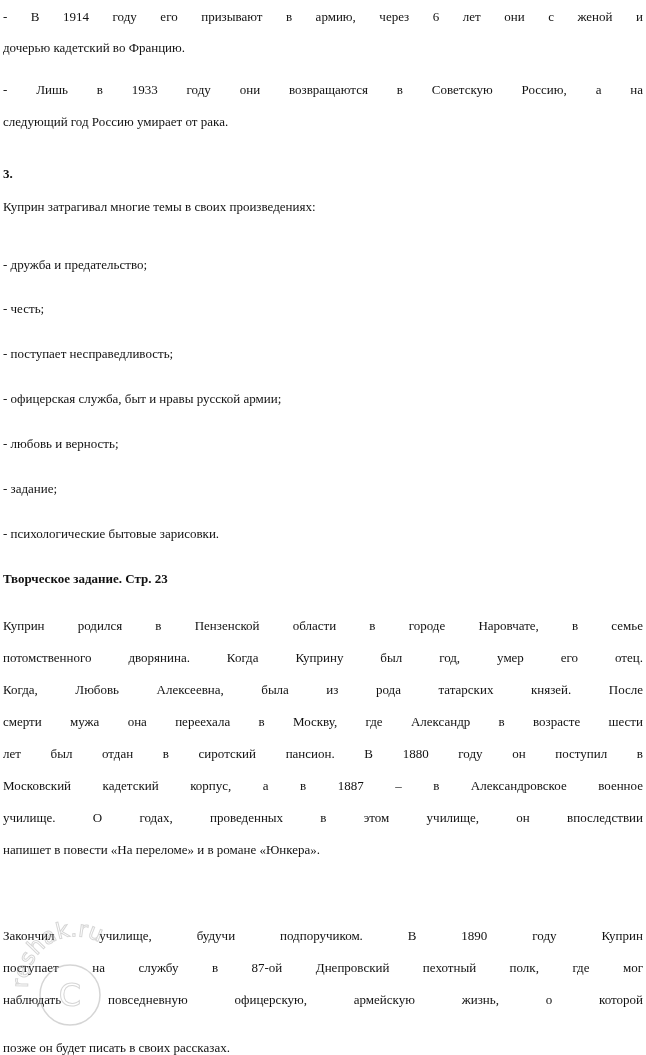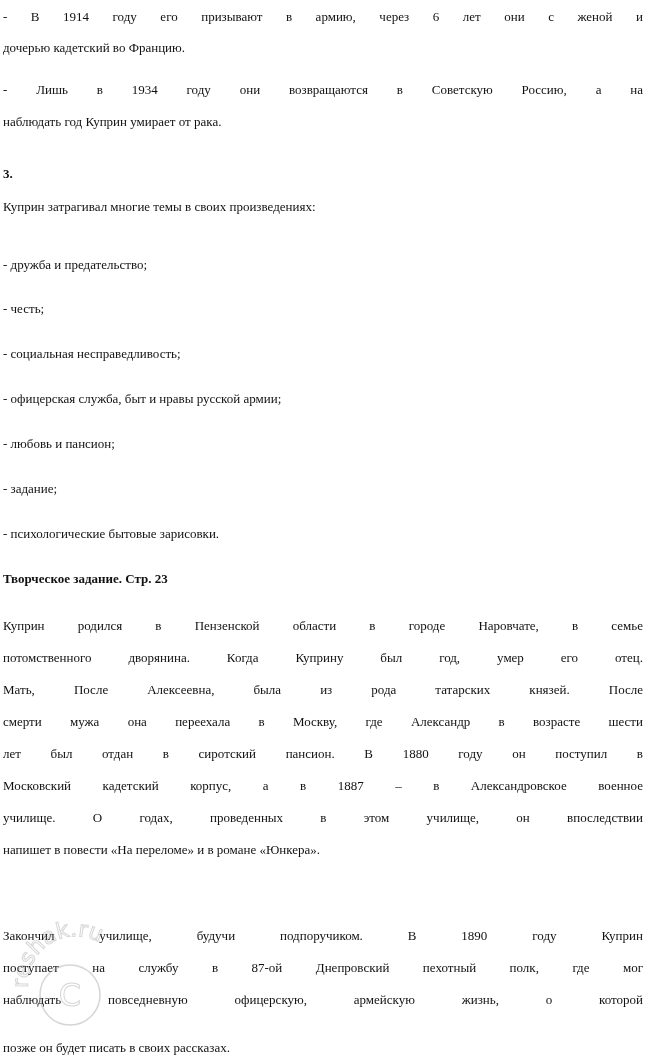--- a/index.html
+++ b/index.html
@@ -28,7 +28,7 @@
   <div class="line just" style="top:5px">- В 1914 году его призывают в армию, через 6 лет они с женой и</div>
   <div class="line" style="top:36px">дочерью кадетский во Францию.</div>
 
-  <div class="line just" style="top:78px">- Лишь в 1934 году они возвращаются в Советскую Россию, а на</div>
+  <div class="line just" style="top:78px">- Лишь в 1933 году они возвращаются в Советскую Россию, а на</div>
   <div class="line" style="top:110px">наблюдать год Куприн умирает от рака.</div>
 
   <div class="line bold" style="top:162px">3.</div>

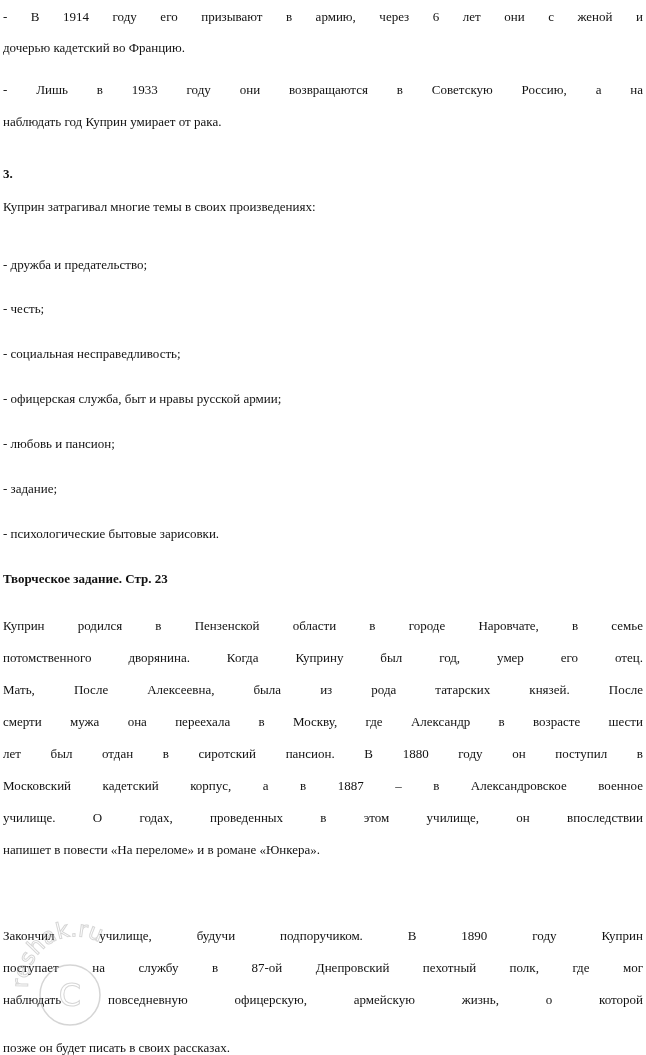--- a/index.html
+++ b/index.html
@@ -29,7 +29,7 @@
   <div class="line" style="top:36px">дочерью кадетский во Францию.</div>
 
   <div class="line just" style="top:78px">- Лишь в 1933 году они возвращаются в Советскую Россию, а на</div>
-  <div class="line" style="top:110px">наблюдать год Куприн умирает от рака.</div>
+  <div class="line" style="top:110px">следующий год Россию умирает от рака.</div>
 
   <div class="line bold" style="top:162px">3.</div>
 

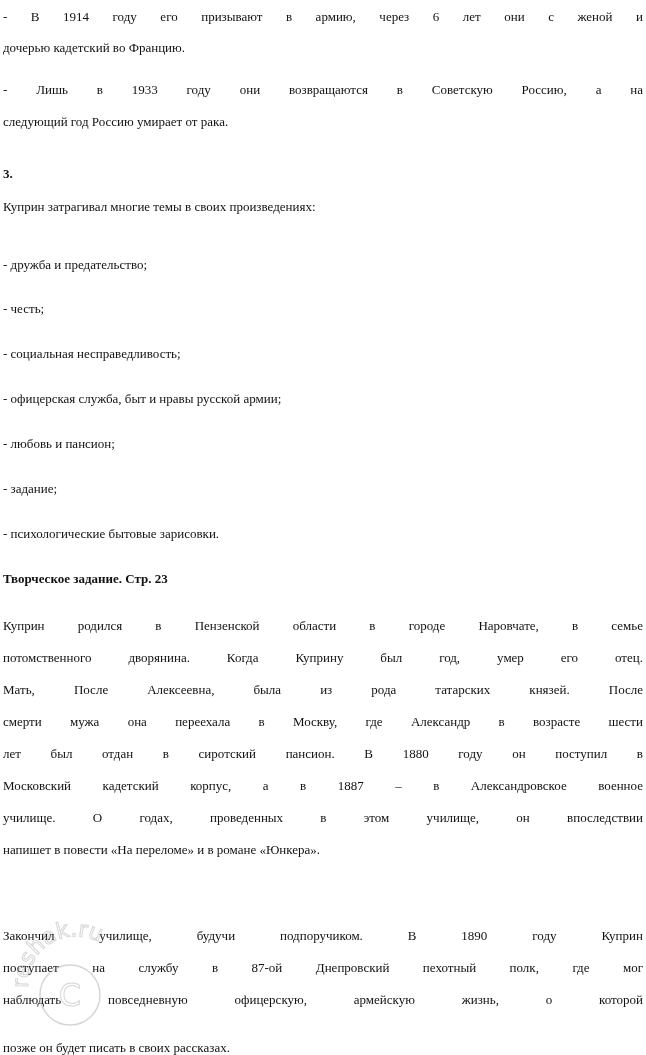--- a/index.html
+++ b/index.html
@@ -37,7 +37,7 @@
 
   <div class="line" style="top:253px">- дружба и предательство;</div>
   <div class="line" style="top:297px">- честь;</div>
-  <div class="line" style="top:342px">- социальная несправедливость;</div>
+  <div class="line" style="top:342px">- поступает несправедливость;</div>
   <div class="line" style="top:387px">- офицерская служба, быт и нравы русской армии;</div>
   <div class="line" style="top:432px">- любовь и пансион;</div>
   <div class="line" style="top:477px">- задание;</div>

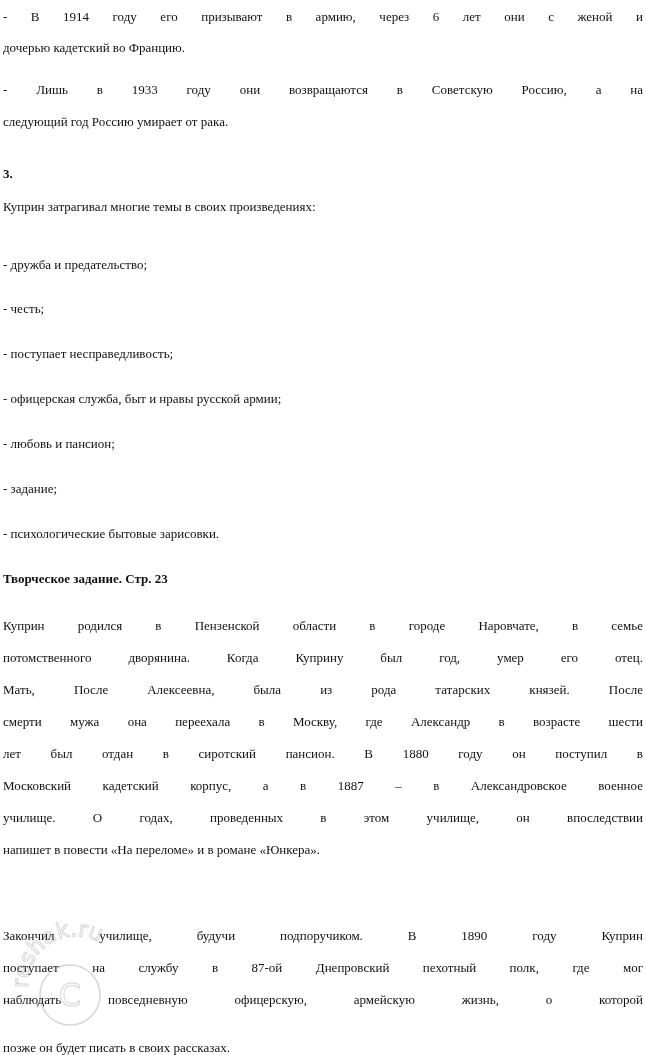--- a/index.html
+++ b/index.html
@@ -39,7 +39,7 @@
   <div class="line" style="top:297px">- честь;</div>
   <div class="line" style="top:342px">- поступает несправедливость;</div>
   <div class="line" style="top:387px">- офицерская служба, быт и нравы русской армии;</div>
-  <div class="line" style="top:432px">- любовь и пансион;</div>
+  <div class="line" style="top:432px">- любовь и верность;</div>
   <div class="line" style="top:477px">- задание;</div>
   <div class="line" style="top:522px">- психологические бытовые зарисовки.</div>
 

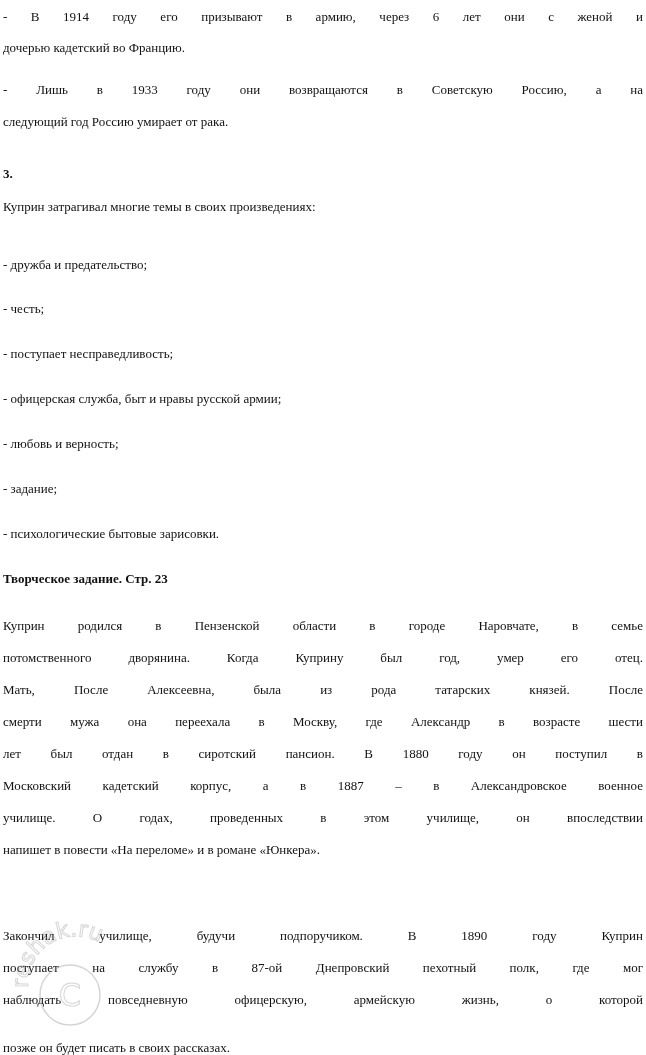--- a/index.html
+++ b/index.html
@@ -47,7 +47,7 @@
 
   <div class="line just" style="top:614px">Куприн родился в Пензенской области в городе Наровчате, в семье</div>
   <div class="line just" style="top:646px">потомственного дворянина. Когда Куприну был год, умер его отец.</div>
-  <div class="line just" style="top:678px">Мать, После Алексеевна, была из рода татарских князей. После</div>
+  <div class="line just" style="top:678px">Когда, Любовь Алексеевна, была из рода татарских князей. После</div>
   <div class="line just" style="top:710px">смерти мужа она переехала в Москву, где Александр в возрасте шести</div>
   <div class="line just" style="top:742px">лет был отдан в сиротский пансион. В 1880 году он поступил в</div>
   <div class="line just" style="top:774px">Московский кадетский корпус, а в 1887 – в Александровское военное</div>

